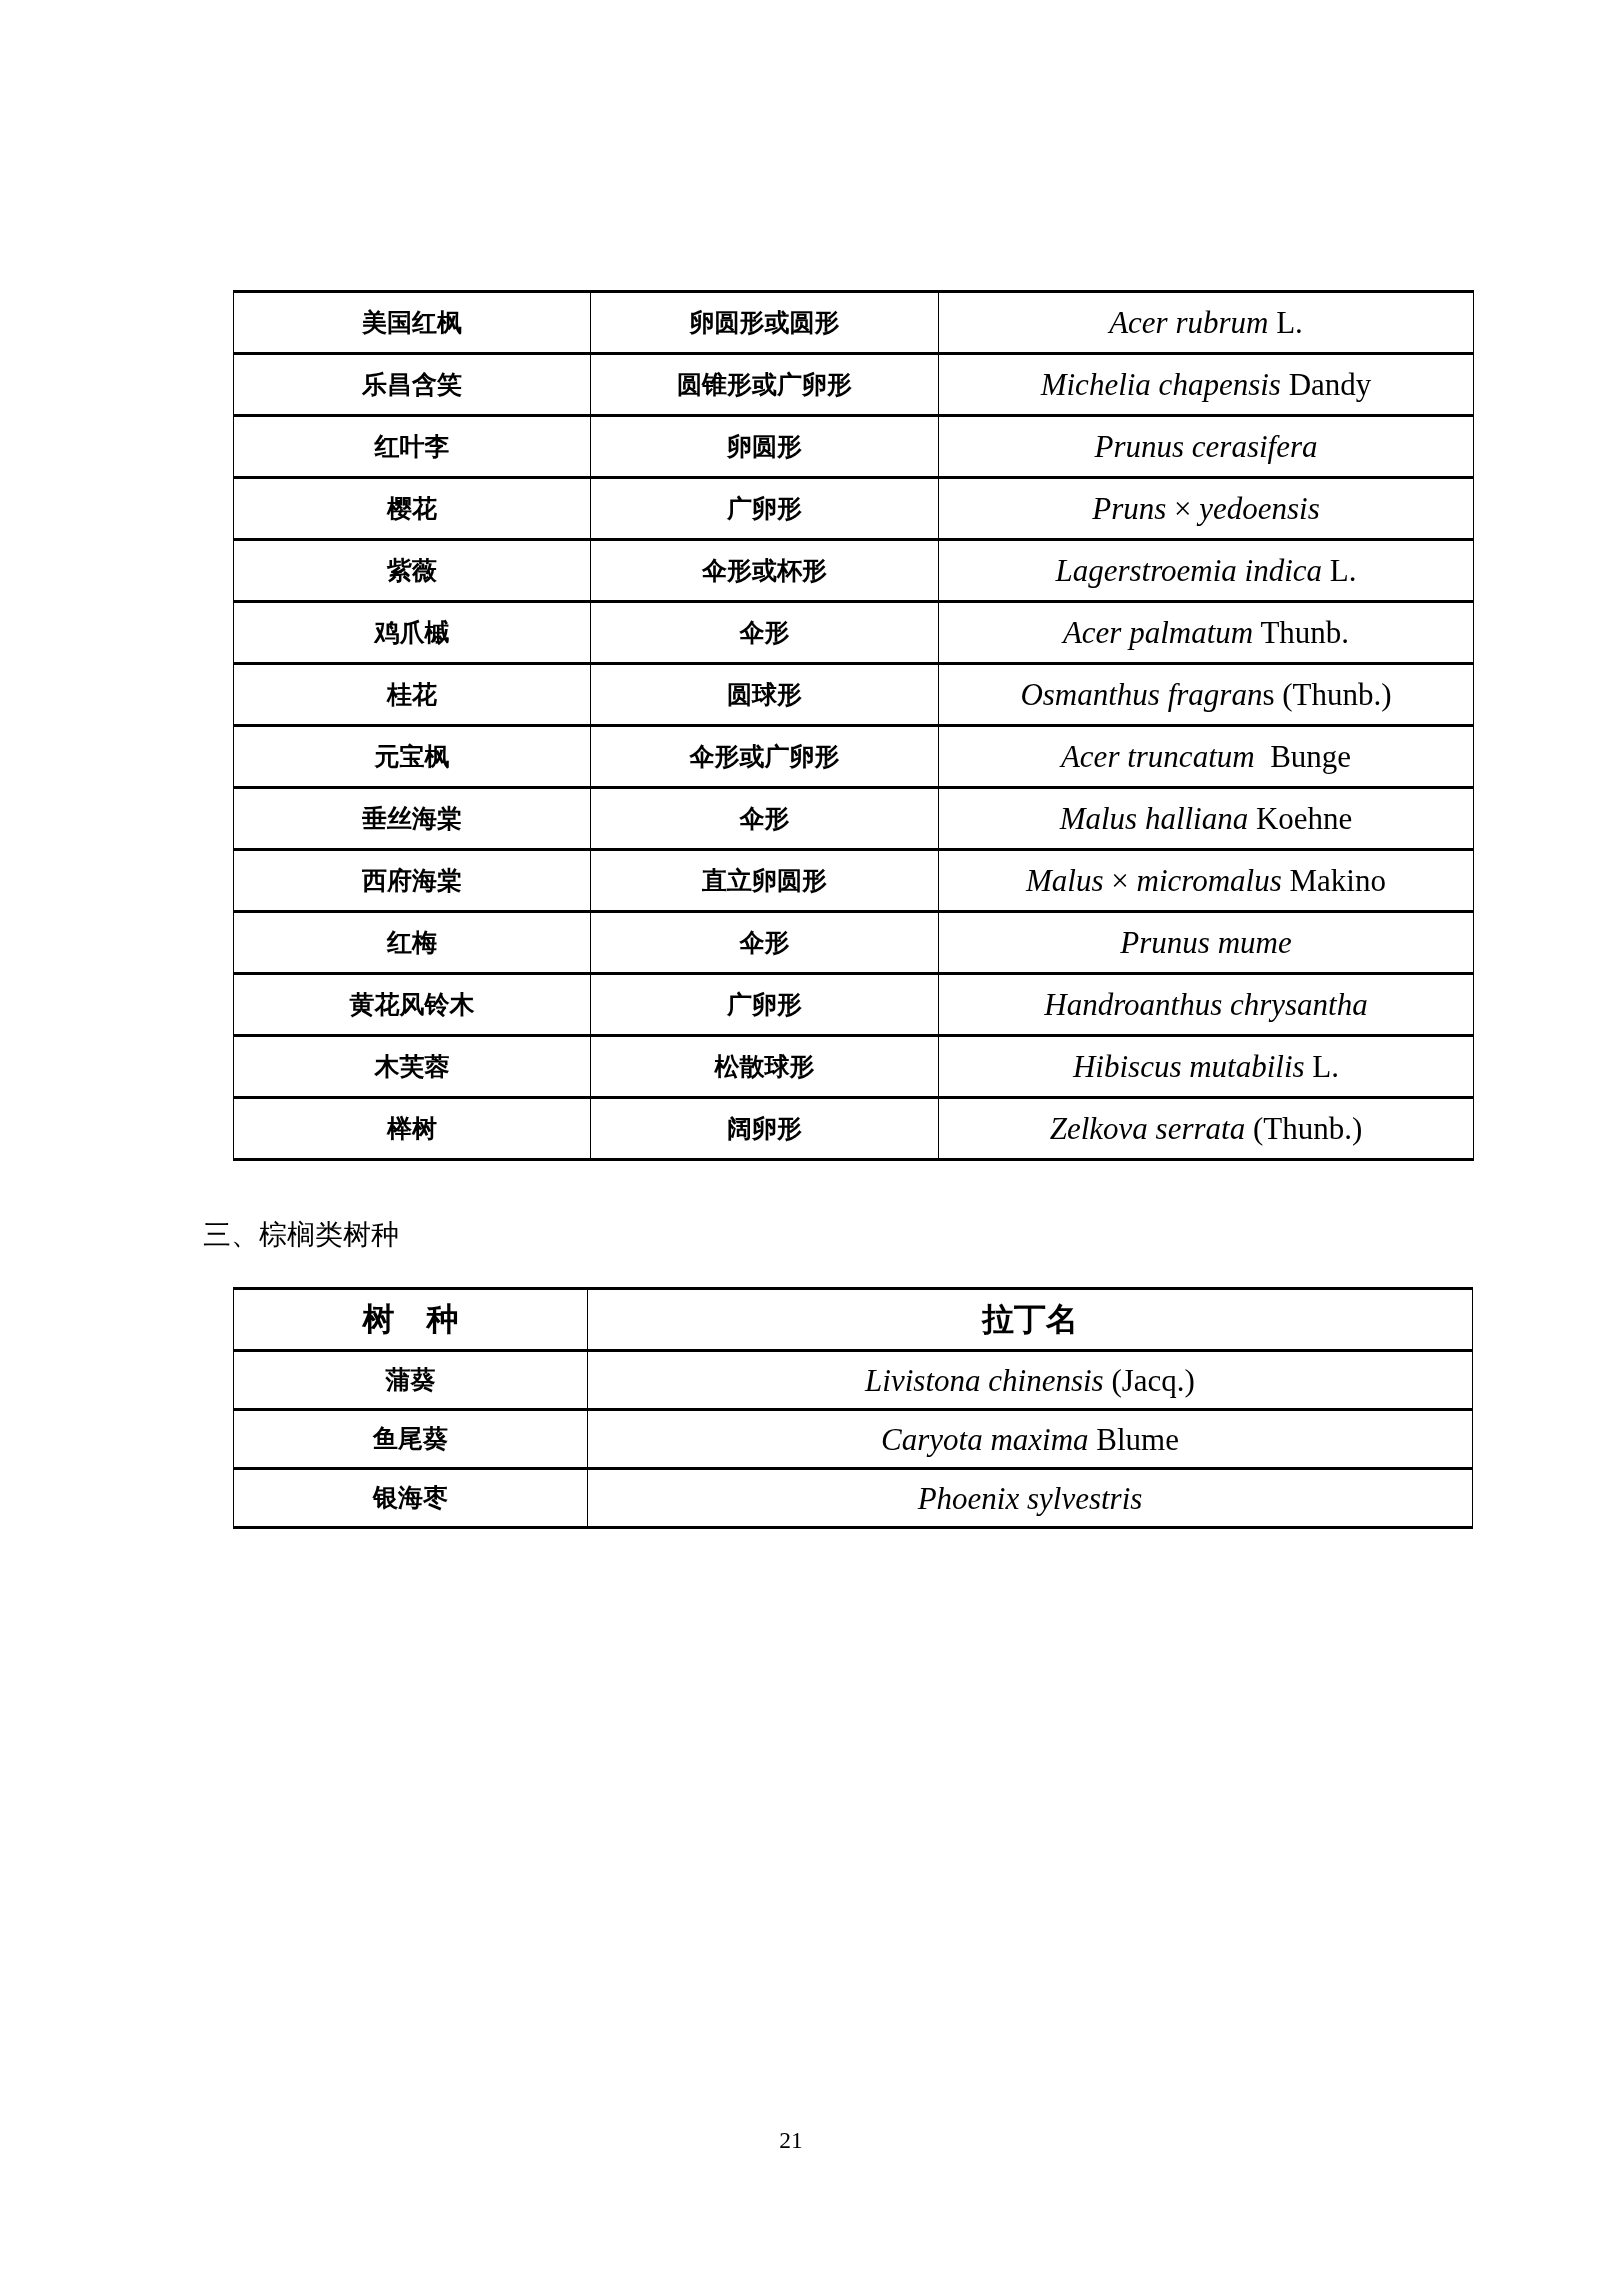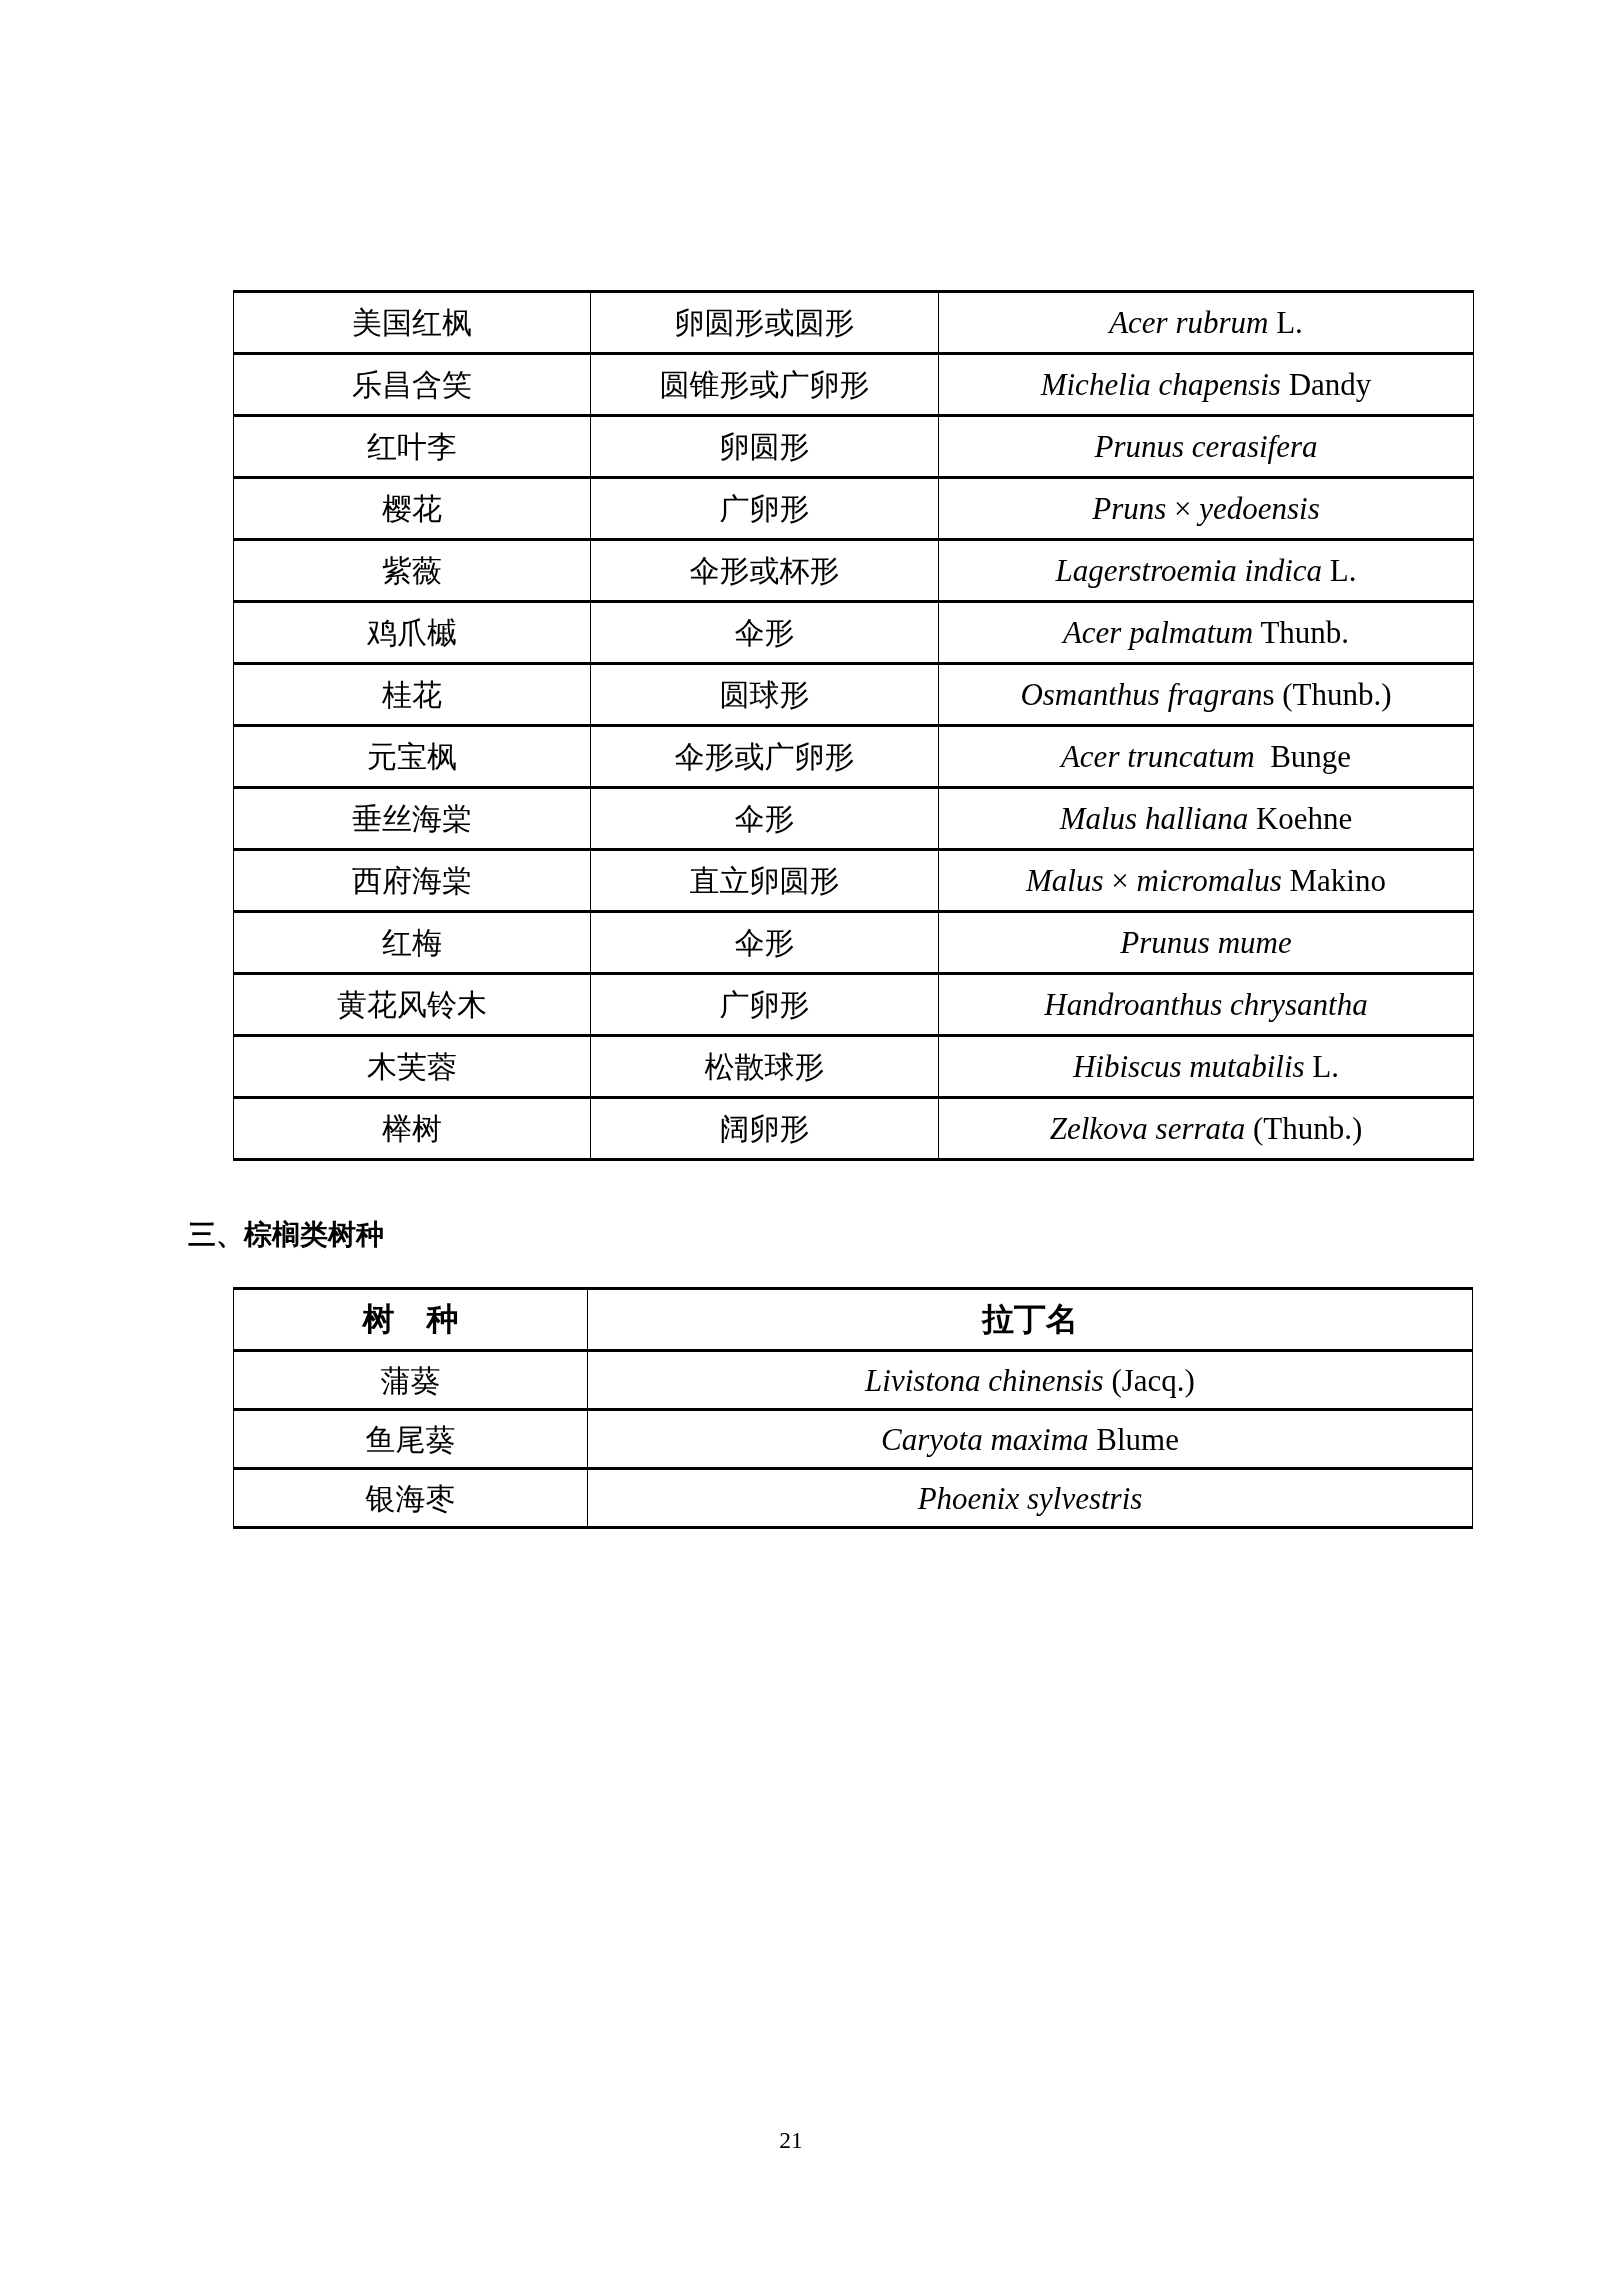--- a/index.html
+++ b/index.html
@@ -40,9 +40,10 @@
   #table2 tr.header-row { height: 62px; }
 
   .zh {
-    font-size: 30px;
+    font-size: 25px;
     line-height: 1.1;
     font-family: "Liberation Serif", "DejaVu Serif", serif;
+    font-weight: bold;
   }
   .latin {
     font-size: 31px;

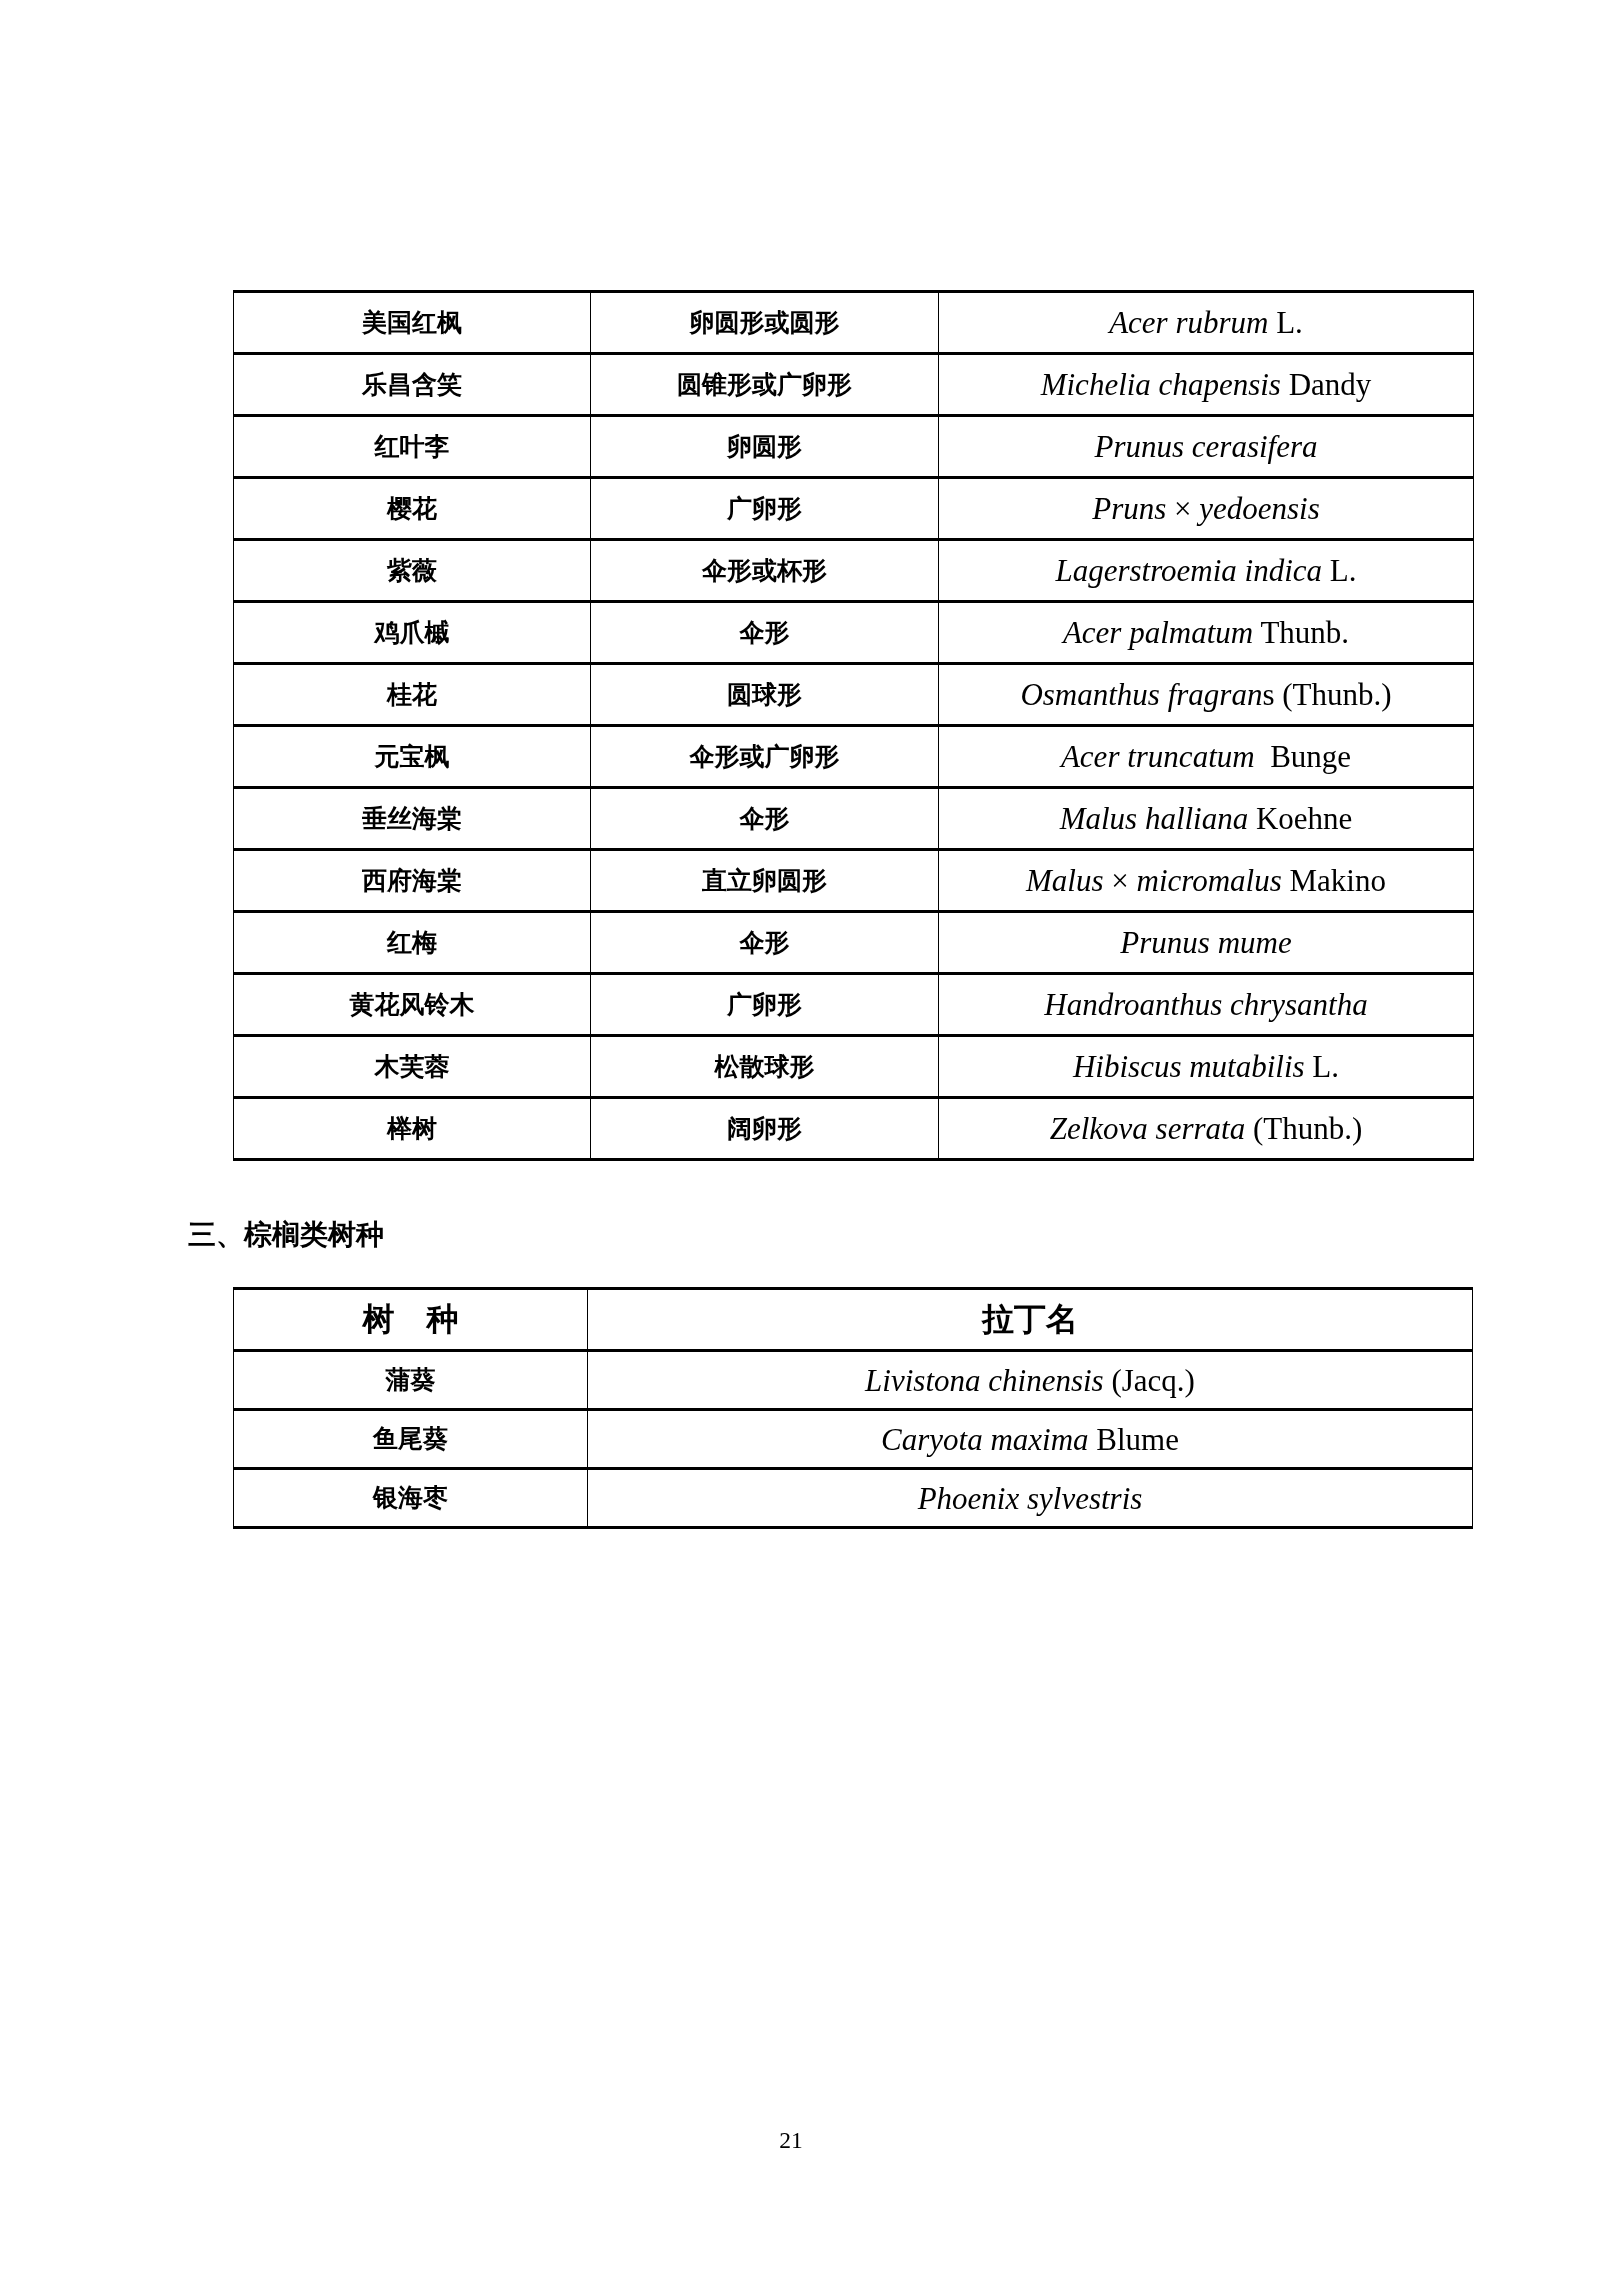--- a/index.html
+++ b/index.html
@@ -62,10 +62,10 @@
 
   .section-heading {
     position: absolute;
-    left: 188px;
+    left: 203px;
     top: 1218px;
     font-size: 28px;
-    font-weight: bold;
+    font-weight: normal;
     line-height: 34px;
     font-family: "Liberation Sans", "DejaVu Sans", sans-serif;
     color: #000000;

